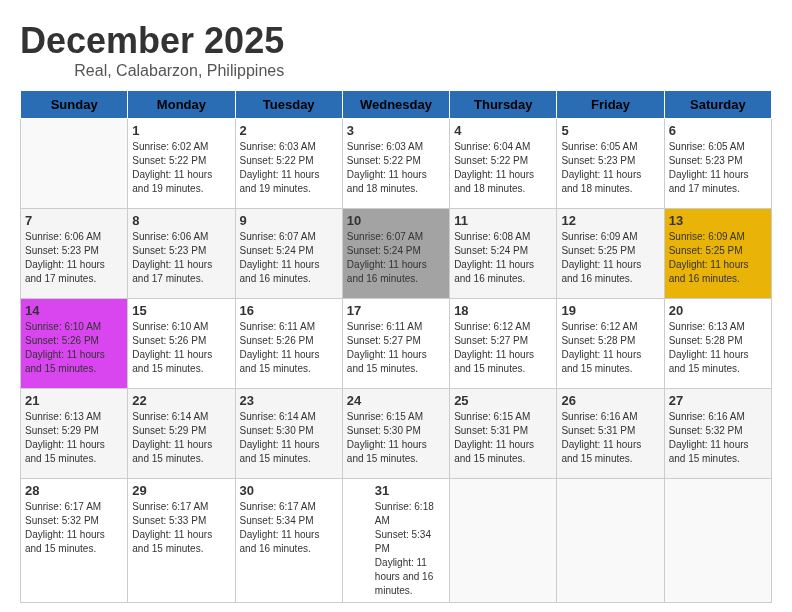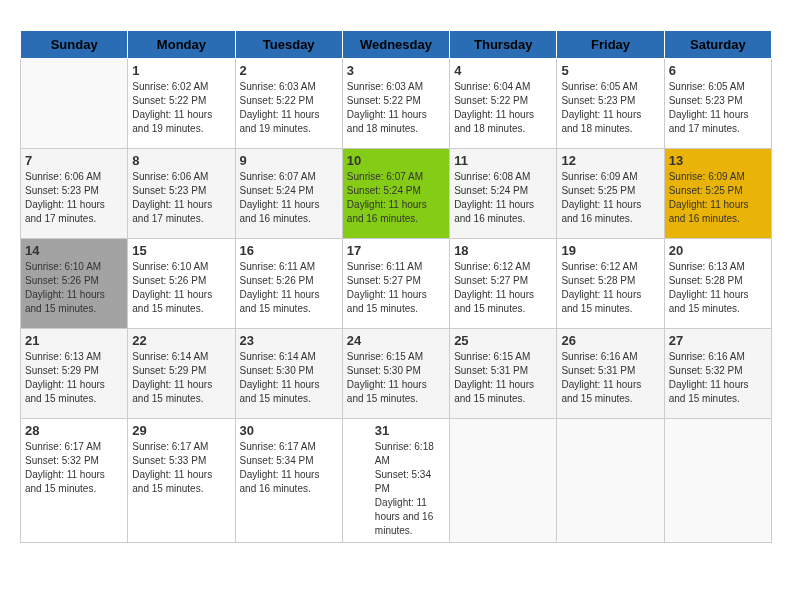--- a/index.html
+++ b/index.html
@@ -96,6 +96,7 @@
 
 <div class="header-area">
   <div class="title-area">
+    <div class="month-title">December 2025</div>
   </div>
 </div>
 

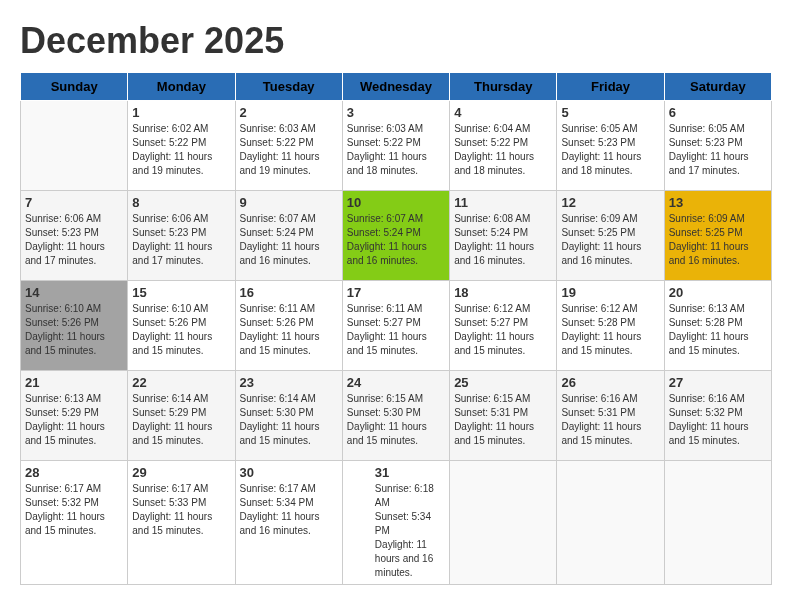--- a/index.html
+++ b/index.html
@@ -97,6 +97,7 @@
 <div class="header-area">
   <div class="title-area">
     <div class="month-title">December 2025</div>
+    <div class="location-title">Real, Calabarzon, Philippines</div>
   </div>
 </div>
 

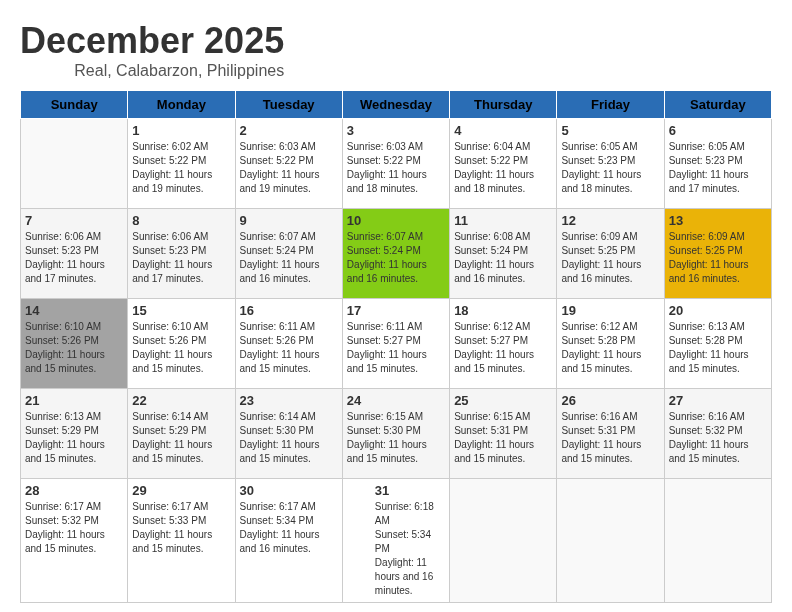--- a/index.html
+++ b/index.html
@@ -154,7 +154,7 @@
           <span class="day-number">9</span>
           <div class="day-info">Sunrise: 6:07 AM<br>Sunset: 5:24 PM<br>Daylight: 11 hours and 16 minutes.</div>
         </td>
-        <td style="background-color: #84cc16;">
+        <td style="background-color: #a3a3a3;">
           <span class="day-number">10</span>
           <div class="day-info">Sunrise: 6:07 AM<br>Sunset: 5:24 PM<br>Daylight: 11 hours and 16 minutes.</div>
         </td>

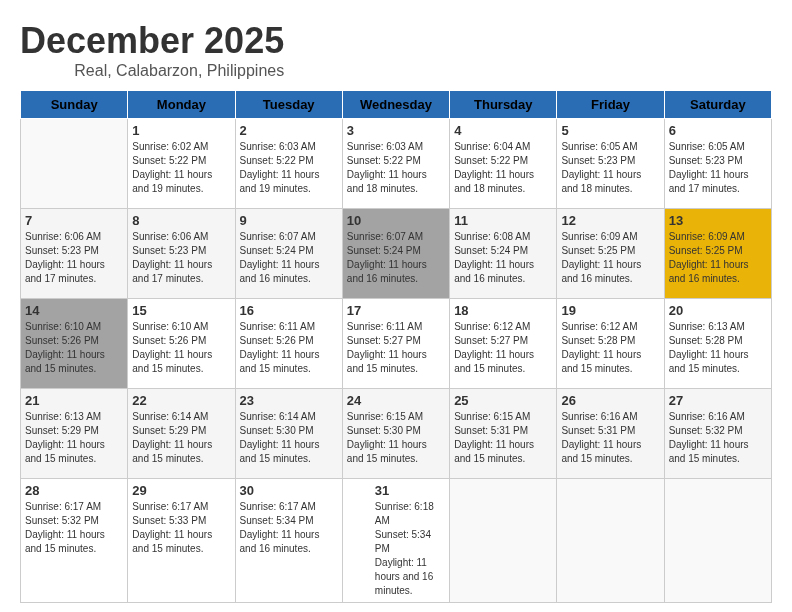--- a/index.html
+++ b/index.html
@@ -172,7 +172,7 @@
         </td>
       </tr>
       <tr>
-        <td style="background-color: #a3a3a3; margin-top: 20px;">
+        <td style="background-color: #d946ef; margin-top: 20px;">
           <span class="day-number">14</span>
           <div class="day-info">Sunrise: 6:10 AM<br>Sunset: 5:26 PM<br>Daylight: 11 hours and 15 minutes.</div>
         </td>

